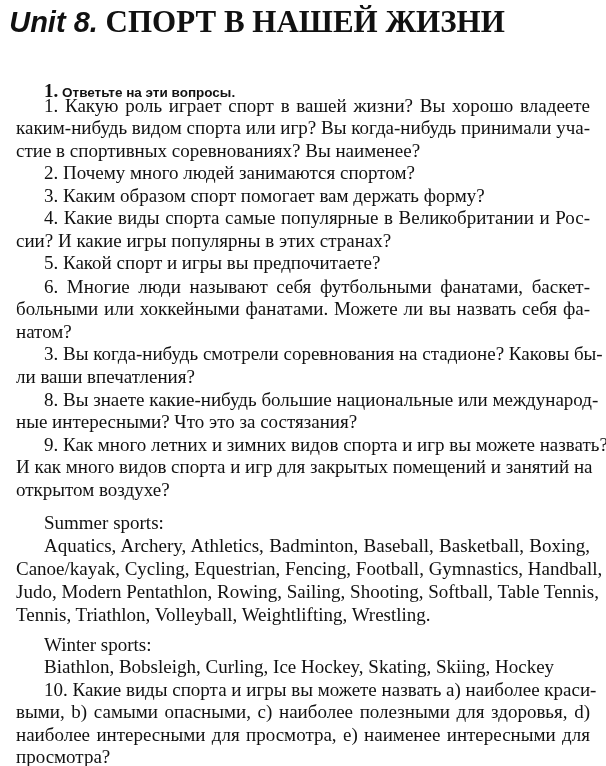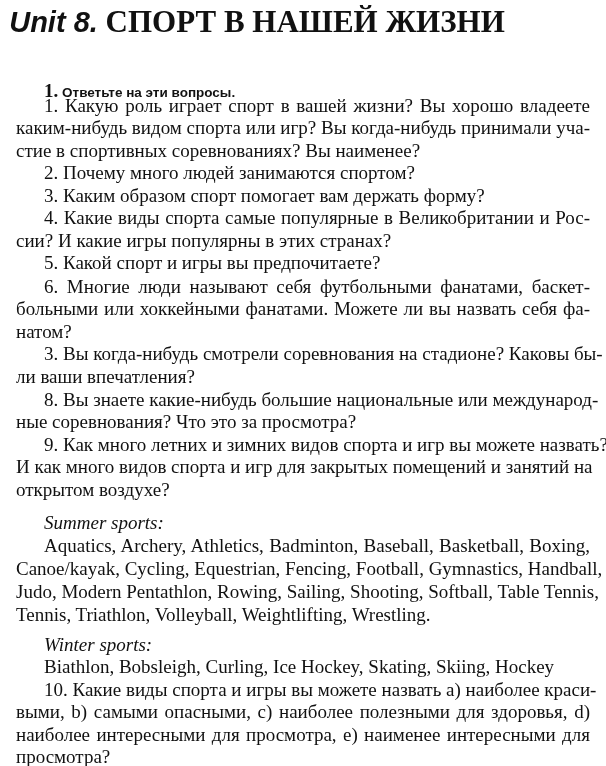--- a/index.html
+++ b/index.html
@@ -54,7 +54,7 @@
   <div class="line ind just" style="top:343px">3. Вы когда-нибудь смотрели соревнования на стадионе? Каковы бы-</div>
   <div class="line" style="top:366px">ли ваши впечатления?</div>
   <div class="line ind just" style="top:389px">8. Вы знаете какие-нибудь большие национальные или международ-</div>
-  <div class="line" style="top:411px">ные соревнования? Что это за просмотра?</div>
+  <div class="line" style="top:411px">ные интересными? Что это за состязания?</div>
   <div class="line ind just" style="top:434px">9. Как много летних и зимних видов спорта и игр вы можете назвать?</div>
   <div class="line just" style="top:456px">И как много видов спорта и игр для закрытых помещений и занятий на</div>
   <div class="line" style="top:479px">открытом воздухе?</div>

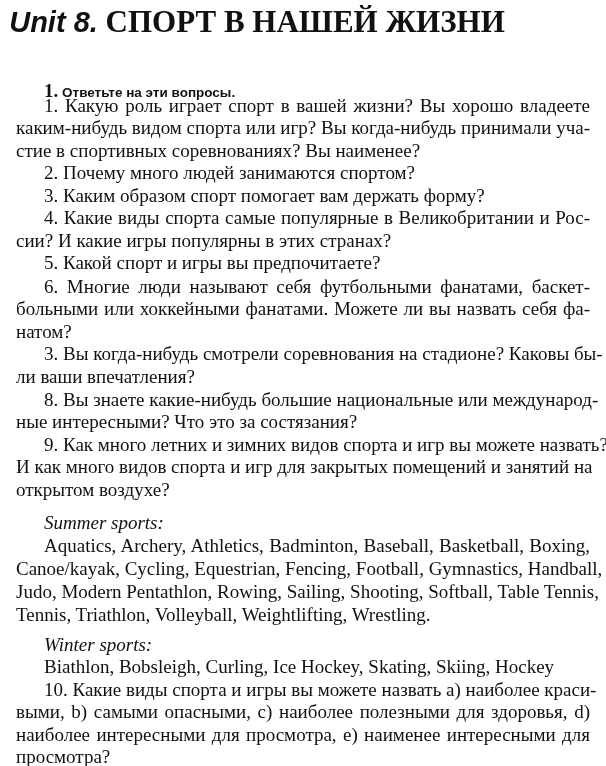--- a/index.html
+++ b/index.html
@@ -23,7 +23,7 @@
   }
   .line.ind { left: 44px; width: 546px; }
   .line.just { text-align: justify; text-align-last: justify; }
-  .italic { font-style: italic; }
+  .italic { }
 </style>
 </head>
 <body>

